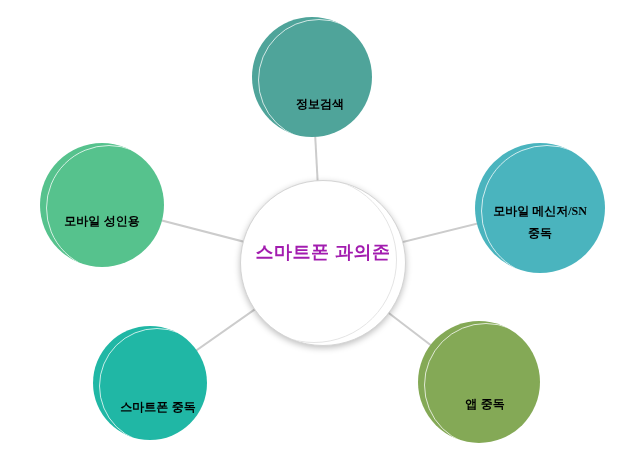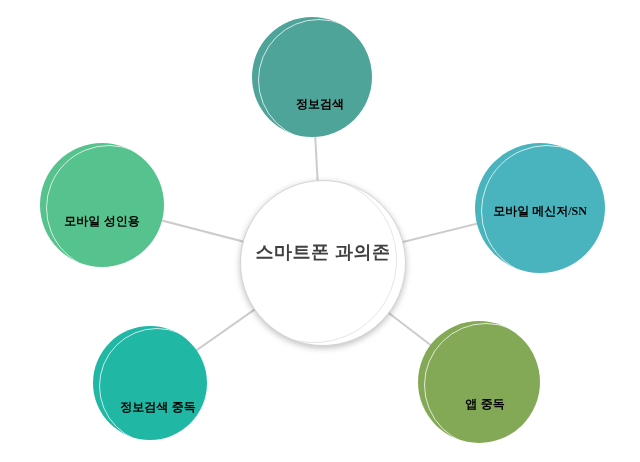--- a/index.html
+++ b/index.html
@@ -88,6 +88,7 @@
   <div class="node satellite node-right" style="background: rgb(74, 180, 190);">
     <div class="label">
       <span>모바일 메신저/SN</span>
+      <span>중독</span>
     </div>
   </div>
 

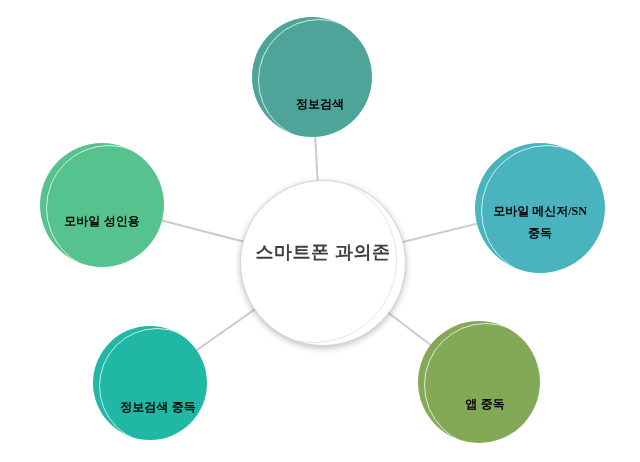--- a/index.html
+++ b/index.html
@@ -111,7 +111,7 @@
   </div>
 
   <div class="node center-node" style="background: rgb(255, 255, 255);">
-    <div class="label" style="color: #404040;">스마트폰 과의존</div>
+    <div class="label" style="color: #a21caf;">스마트폰 과의존</div>
   </div>
 
 </div>

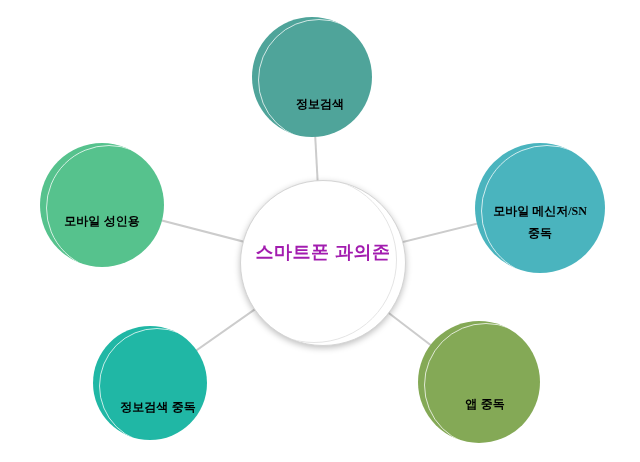--- a/index.html
+++ b/index.html
@@ -100,7 +100,7 @@
 
   <div class="node satellite node-bottom-left" style="background: rgb(32, 183, 165);">
     <div class="label">
-      <span>정보검색 중독</span>
+      <span>스마트폰 중독</span>
     </div>
   </div>
 

